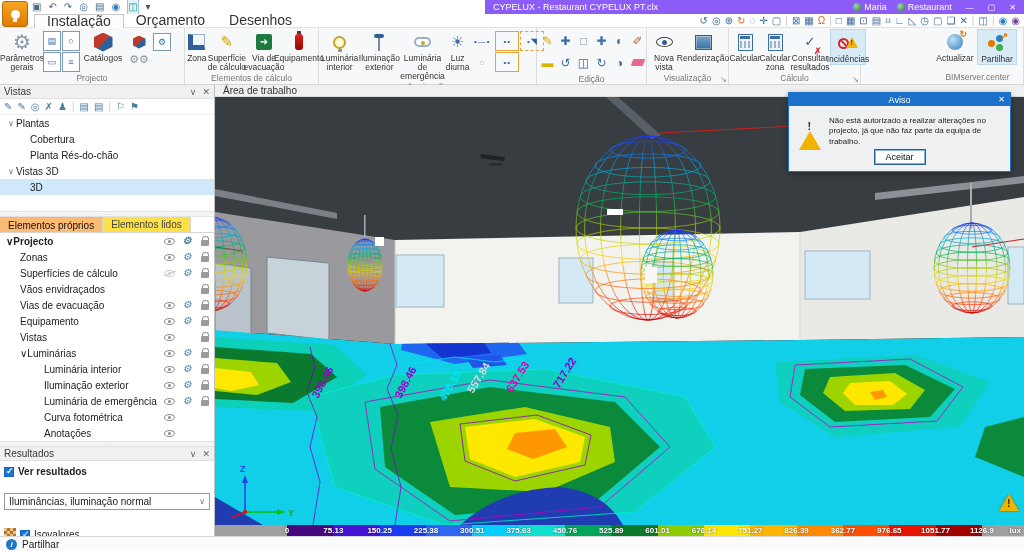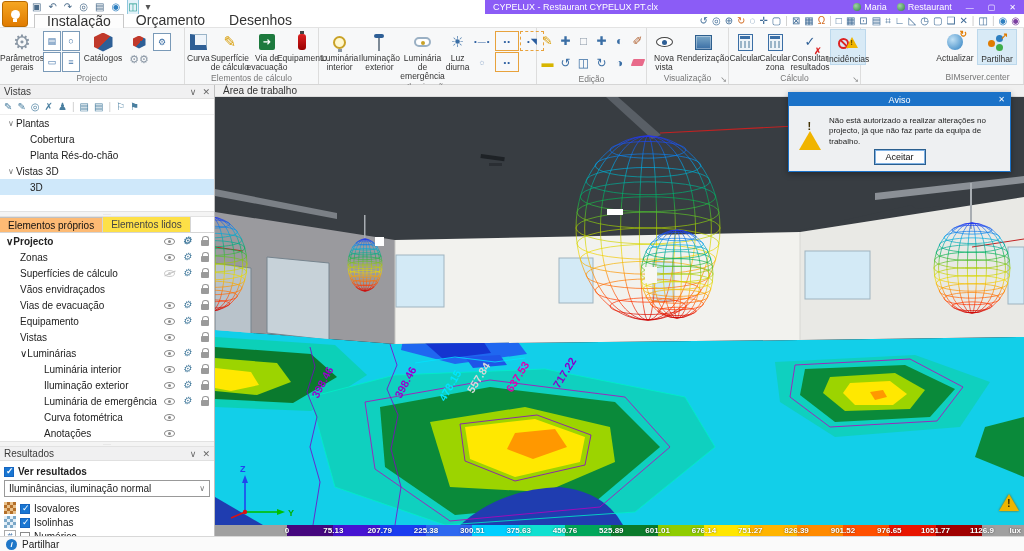--- a/index.html
+++ b/index.html
@@ -270,7 +270,7 @@
           <span class="ric">
               <span class="ic-zona"></span>
             </span>
-          <span>Curva</span>
+          <span>Zona</span>
         </div>
         <div class="rbtn" style="width:40px">
           <span class="ric ic-pencil">✎</span>

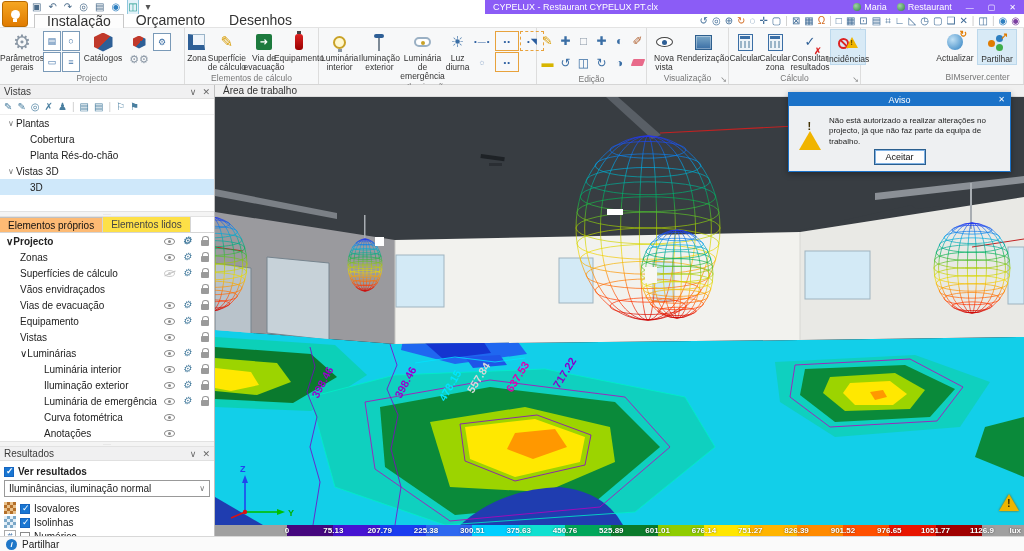--- a/index.html
+++ b/index.html
@@ -121,7 +121,7 @@
   .cb { width:10px; height:10px; border:1px solid #8a8a8a; background:#fff; flex:none; position:relative; }
   .cb.on { background:#1976d2; border-color:#1565c0; }
   .cb.on::after { content:'✓'; position:absolute; left:1px; top:-2px; color:#fff; font-size:9px; }
-  .ddl { margin:3px 0; height:17px; border:1px solid #999; background:#fff; display:flex; align-items:center; padding:0 4px; font-size:10px; cursor:pointer; }
+  .ddl { margin:16px 0; height:17px; border:1px solid #999; background:#fff; display:flex; align-items:center; padding:0 4px; font-size:10px; cursor:pointer; }
   .ddl .arrow { margin-left:auto; color:#777; font-size:8px; }
   .opticon { width:12px; height:12px; flex:none; }
   .opticon.iso { background-image:linear-gradient(45deg,#b5702a 25%,transparent 25%,transparent 75%,#b5702a 75%),linear-gradient(45deg,#b5702a 25%,#e8c08a 25%,#e8c08a 75%,#b5702a 75%); background-size:6px 6px; background-position:0 0,3px 3px; }

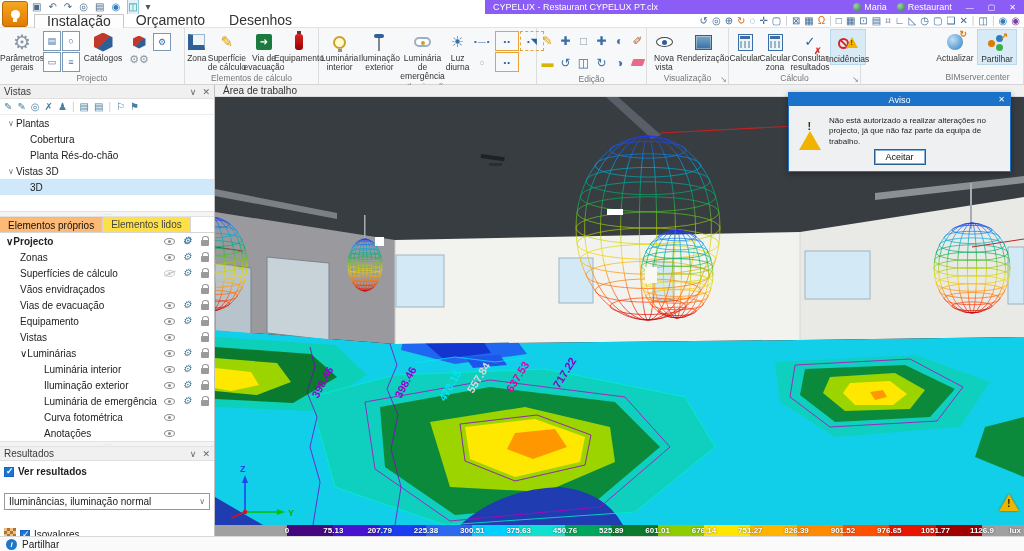--- a/index.html
+++ b/index.html
@@ -919,7 +919,7 @@
         <div class="sseg" style="flex:1;background:#a0a0a0"></div>
         <span class="slab" style="left:8.9%">0</span>
         <span class="slab" style="left:14.63%">75.13</span>
-        <span class="slab" style="left:20.35%">207.79</span>
+        <span class="slab" style="left:20.35%">150.25</span>
         <span class="slab" style="left:26.08%">225.38</span>
         <span class="slab" style="left:31.81%">300.51</span>
         <span class="slab" style="left:37.53%">375.63</span>

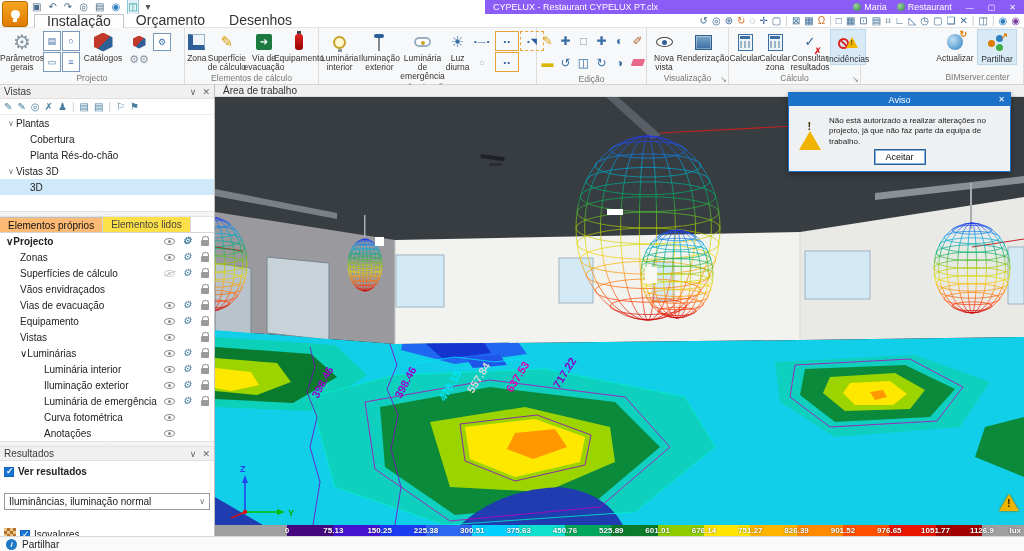--- a/index.html
+++ b/index.html
@@ -929,7 +929,7 @@
         <span class="slab" style="left:60.44%">676.14</span>
         <span class="slab" style="left:66.17%">751.27</span>
         <span class="slab" style="left:71.89%">826.39</span>
-        <span class="slab" style="left:77.62%">901.52</span>
+        <span class="slab" style="left:77.62%">362.77</span>
         <span class="slab" style="left:83.35%">976.65</span>
         <span class="slab" style="left:89.07%">1051.77</span>
         <span class="slab" style="left:94.80%">1126.9</span>

